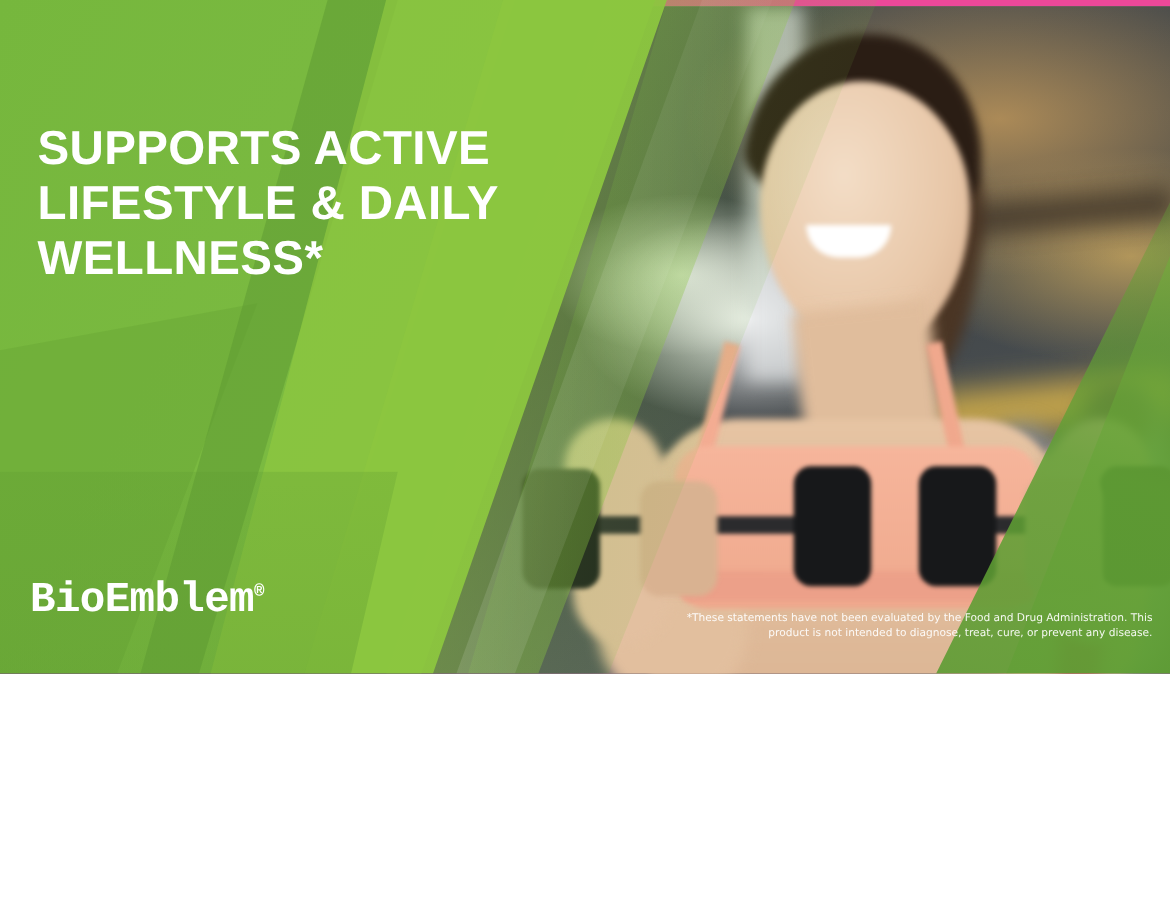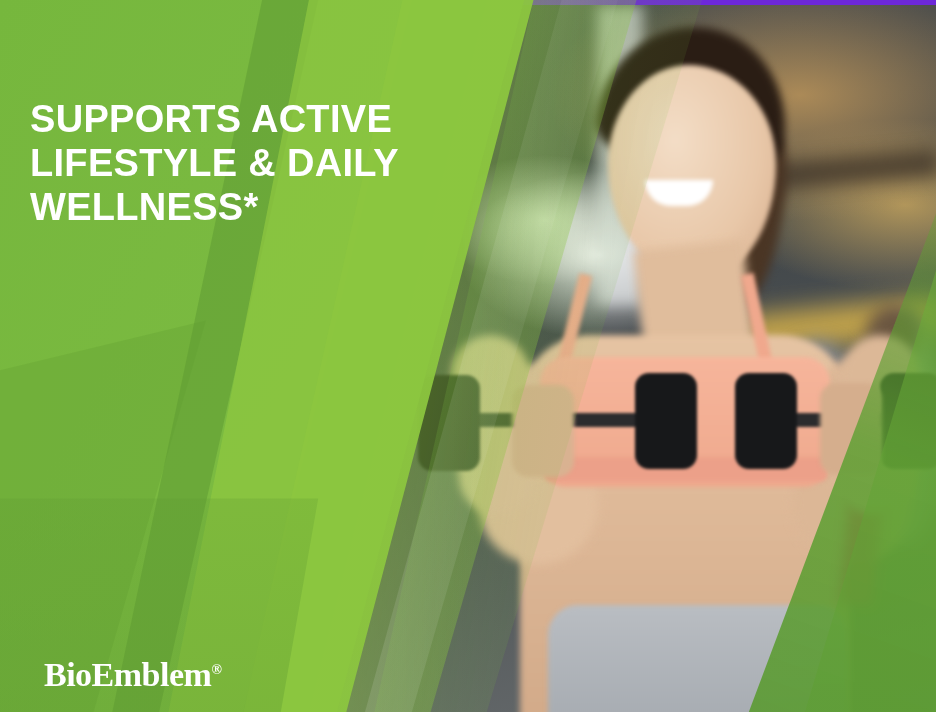--- a/index.html
+++ b/index.html
@@ -7,8 +7,8 @@
 
   .banner{
     position:relative;
-    width:936px;height:712px;
-    background:#6d28d9;
+    width:936px;height:539px;
+    background:#ec4899;
     overflow:hidden;
   }
 

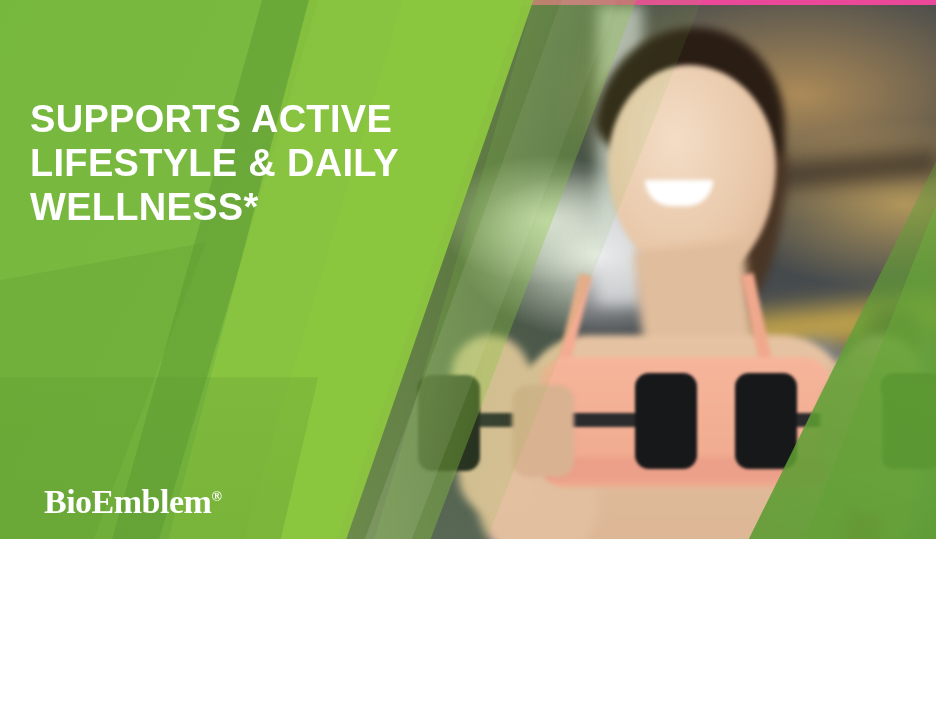--- a/index.html
+++ b/index.html
@@ -225,13 +225,12 @@
     line-height:36px;
   }
   .logo{
-    position:absolute;left:24px;bottom:18px;
+    position:absolute;left:24px;bottom:39px;
     color:#ffffff;
-    font-family:Liberation Serif, serif;
+    font-family:Liberation Mono, monospace;
     font-weight:700;
     font-size:34px;
     letter-spacing:-.5px;
-    margin-left:20px;
   }
   .logo sup{font-size:14px;vertical-align:super;font-weight:700;}
   .disclaimer{

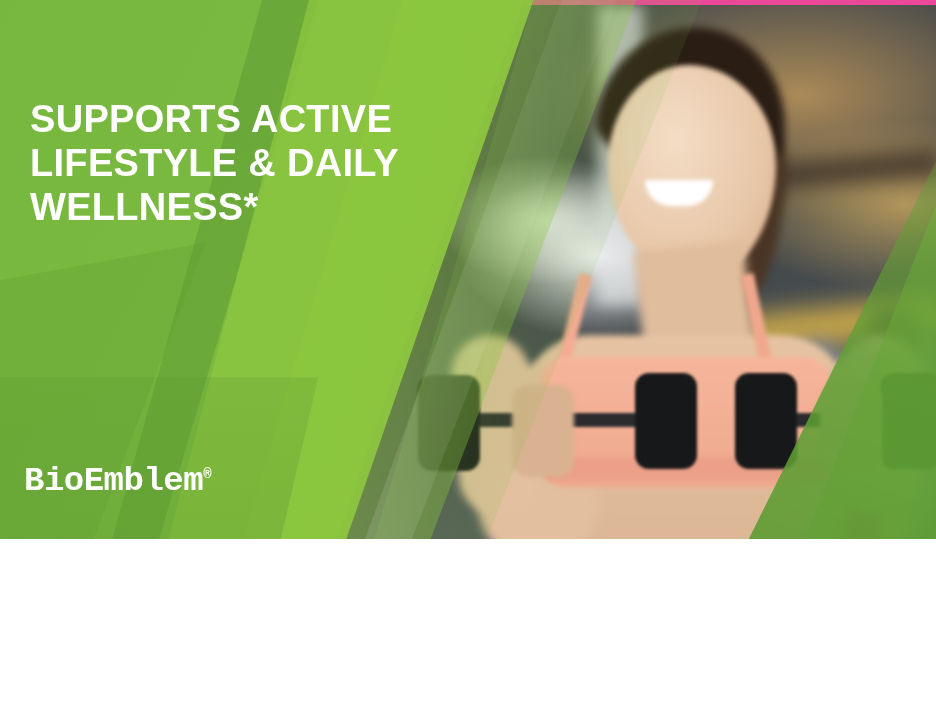--- a/index.html
+++ b/index.html
@@ -308,6 +308,7 @@
 
   <div class="logo"><span>BioEmblem</span><sup>®</sup></div>
 
+  <p class="disclaimer">*These statements have not been evaluated by the Food and Drug Administration. This product is not intended to diagnose, treat, cure, or prevent any disease.</p>
 
 </div>
 

